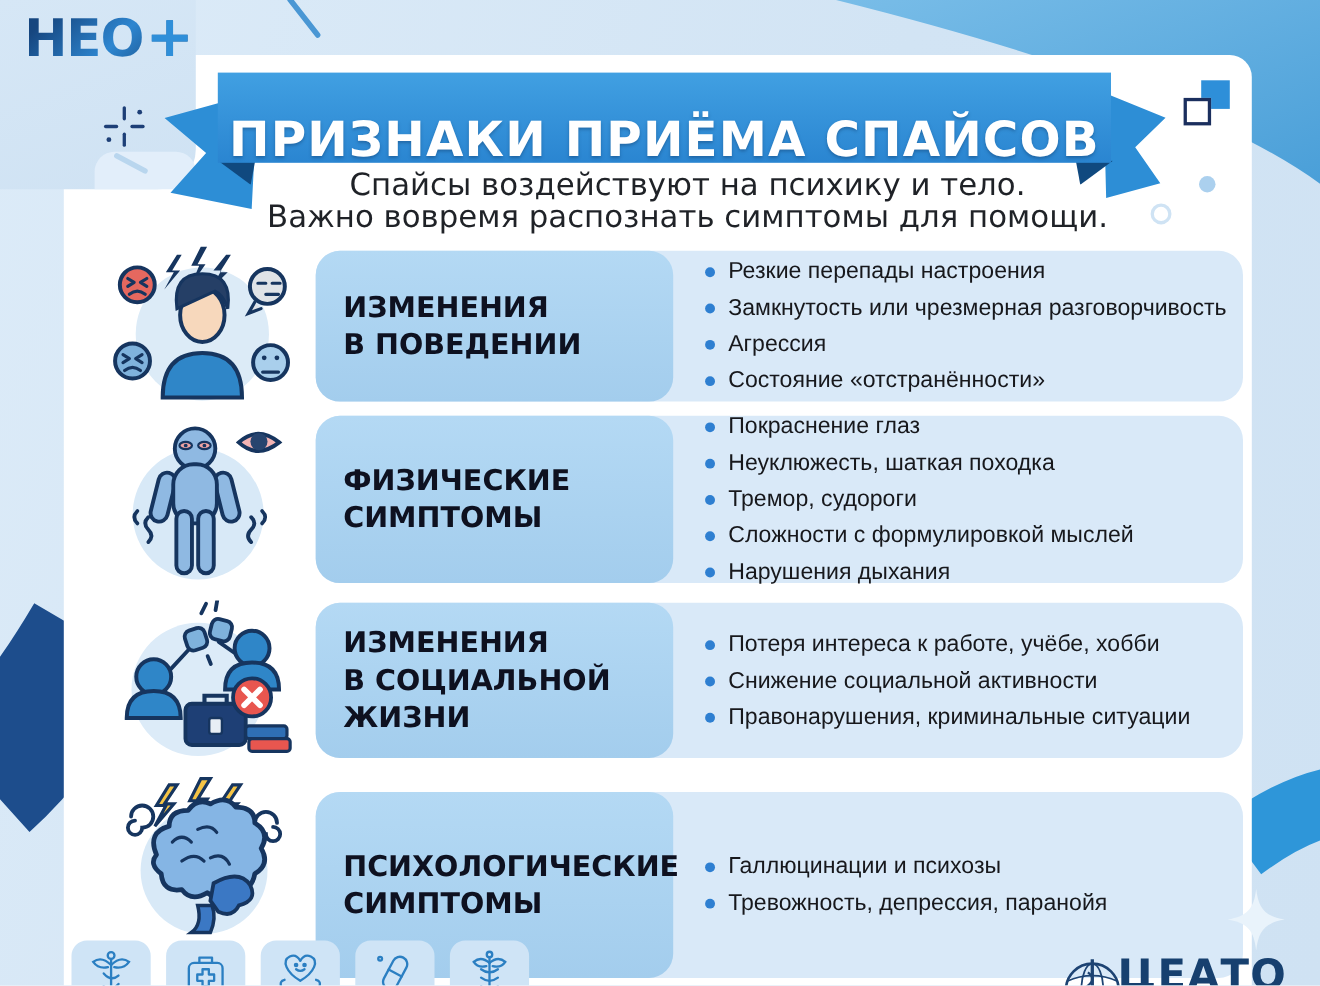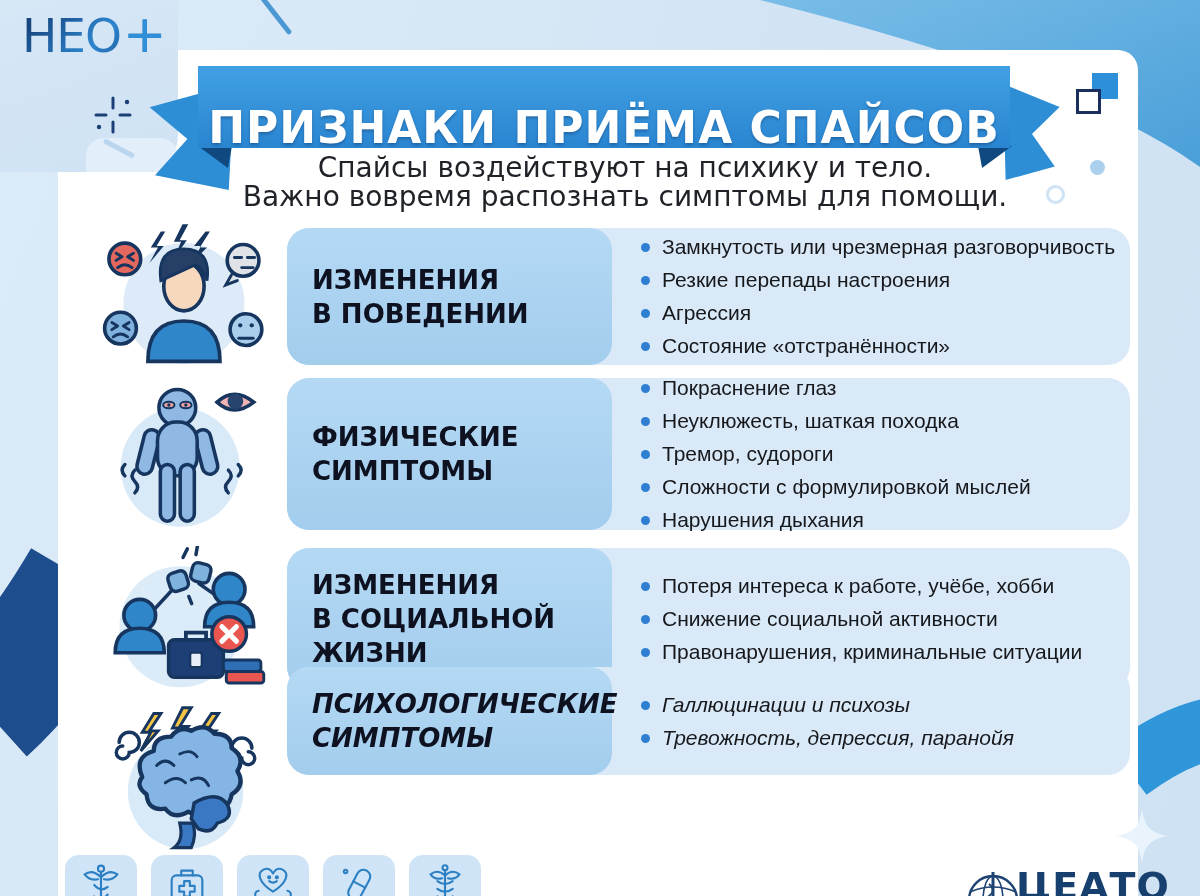--- a/index.html
+++ b/index.html
@@ -17,7 +17,7 @@
         background:#e2eefa;border-radius:18px 18px 0 0;}
   .logo-diag{position:absolute;left:102px;top:146px;width:34px;height:5px;background:#b9d6ee;
         border-radius:3px;transform:rotate(28deg);}
-  .logo-text{position:absolute;left:22px;top:4px;font-weight:400;font-size:47px;letter-spacing:-1px;
+  .logo-text{position:absolute;left:22px;top:4px;font-weight:700;font-size:47px;letter-spacing:-1px;
         background:linear-gradient(135deg,#16467f 15%,#2e86d0 55%,#123c6e 95%);
         -webkit-background-clip:text;background-clip:text;color:transparent;z-index:3;text-align:right;}
   .logo-plus{font-size:52px;color:#2f8fd9;-webkit-background-clip:initial;background:none;

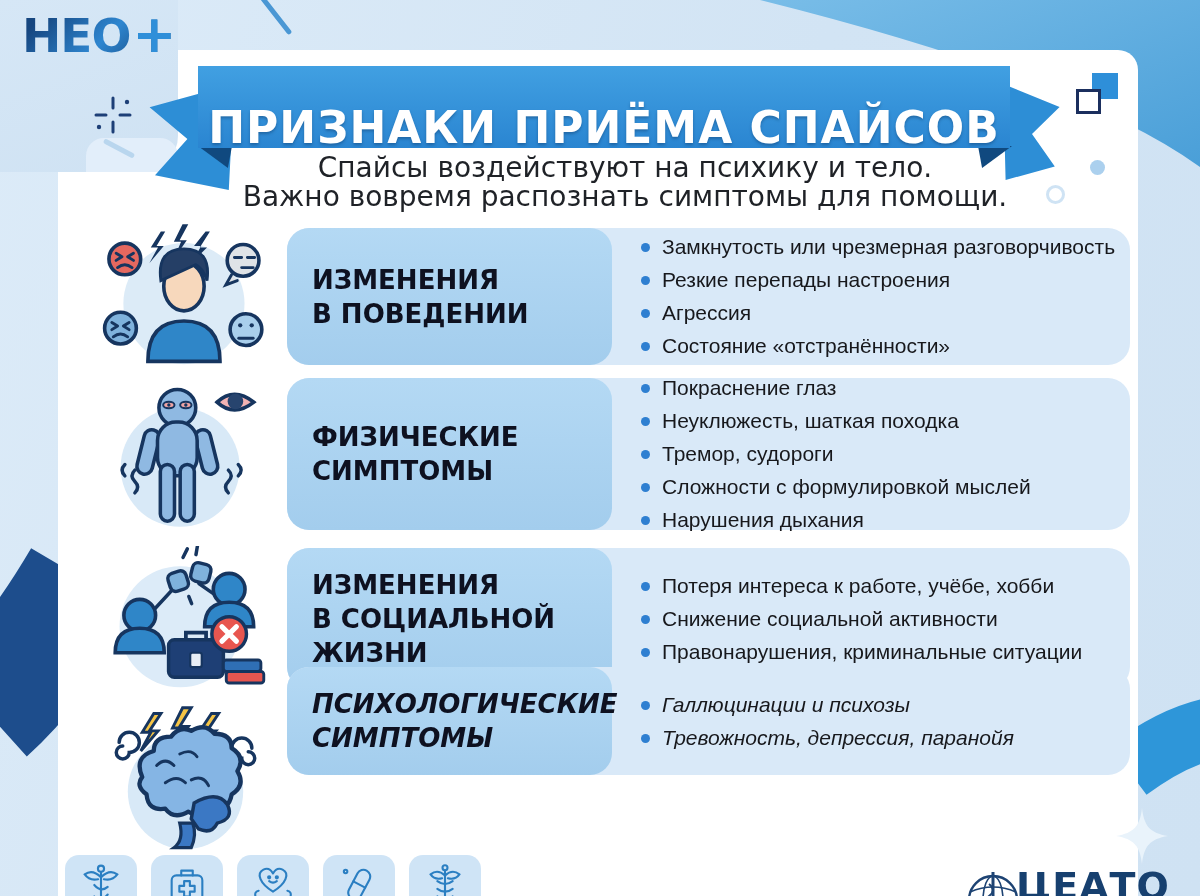--- a/index.html
+++ b/index.html
@@ -241,8 +241,8 @@
       <div class="head-line">В ПОВЕДЕНИИ</div>
     </div>
     <ul>
+      <li>Резкие перепады настроения</li>
       <li>Замкнутость или чрезмерная разговорчивость</li>
-      <li>Резкие перепады настроения</li>
       <li>Агрессия</li>
       <li>Состояние «отстранённости»</li>
     </ul>

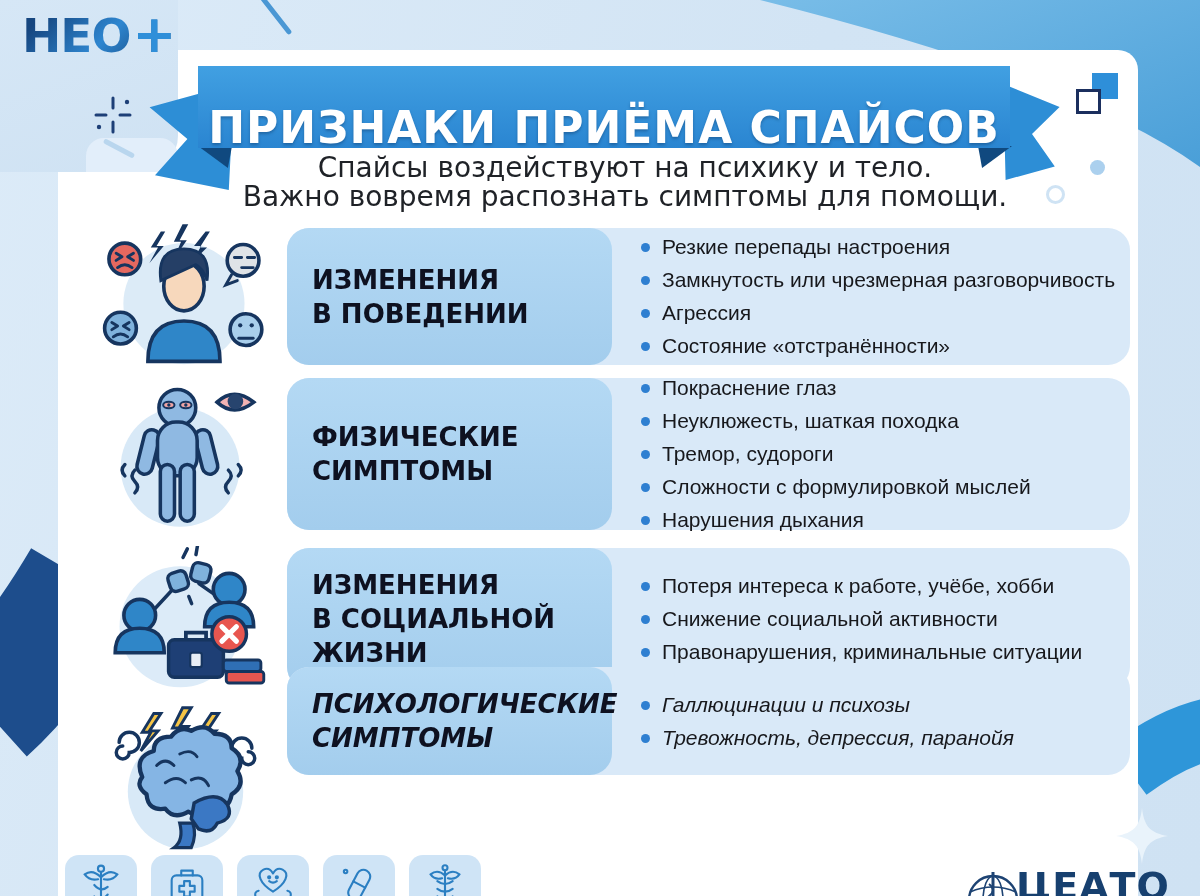--- a/index.html
+++ b/index.html
@@ -58,7 +58,7 @@
   .row1{top:228px;height:137px;}
   .row2{top:378px;height:152px;}
   .row3{top:548px;height:141px;}
-  .row4{top:667px;height:108px;font-style:italic;}
+  .row4{top:720px;height:169px;}
   .sec-icon{position:absolute;z-index:2;}
   
   .sq-fill{position:absolute;left:1092px;top:73px;width:26px;height:26px;background:#2e8fd9;z-index:2;}

